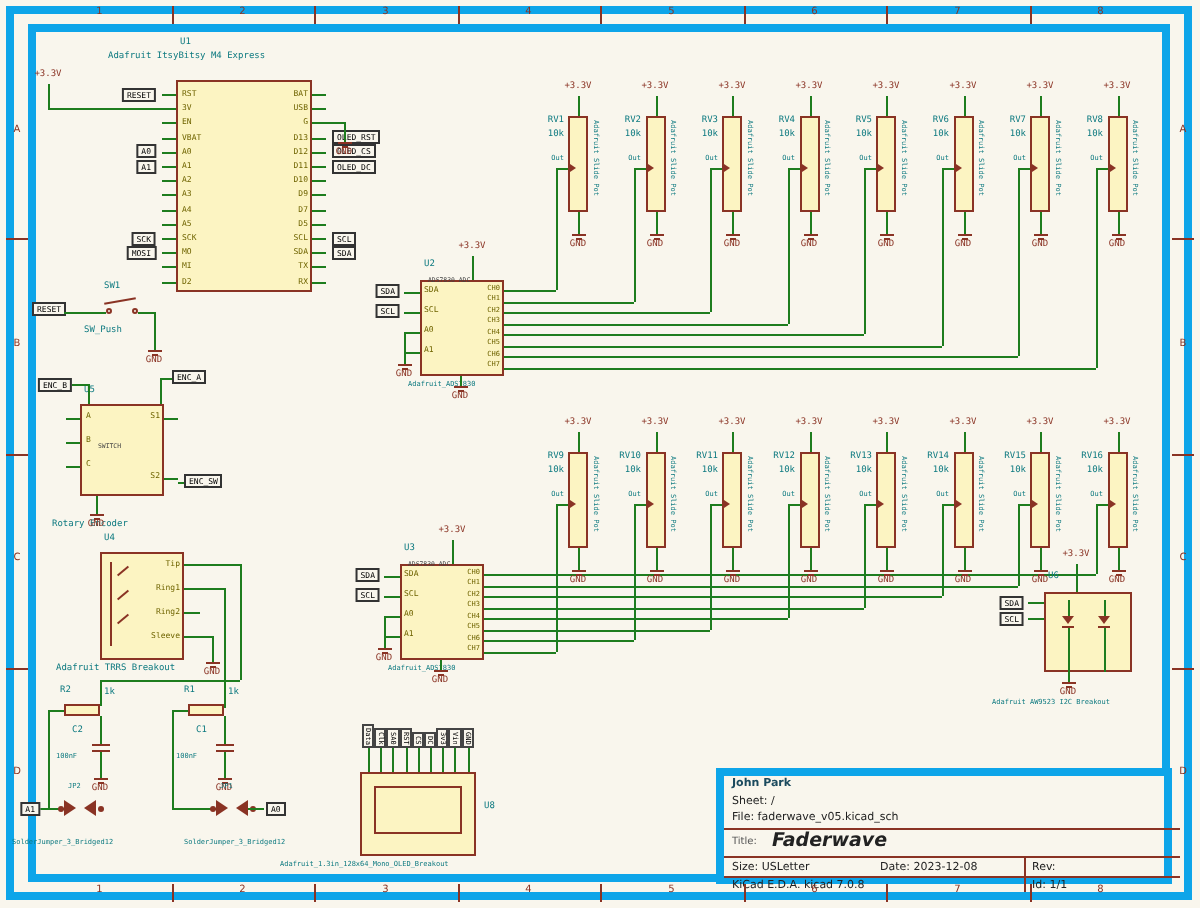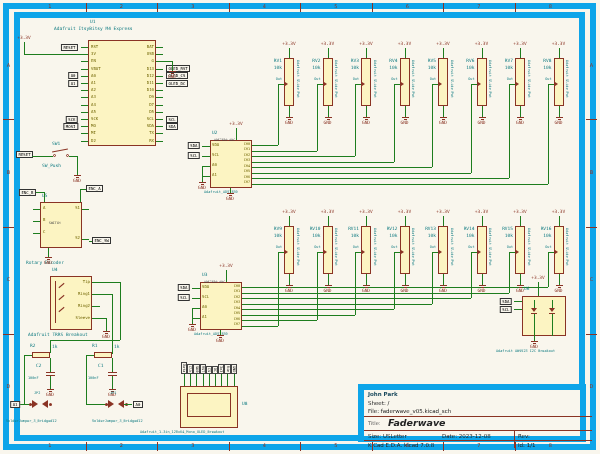--- a/index.html
+++ b/index.html
@@ -5,7 +5,7 @@
   html,body{margin:0;padding:0;background:#d8d4c8}
   #sheet{position:relative;width:600px;height:454px;background:#f9f6ed;overflow:hidden;
          font-family:"DejaVu Sans Mono",monospace}
-  .frect{position:absolute;border:6px solid #0ea5e9;box-sizing:border-box}
+  .frect{position:absolute;border:4px solid #0ea5e9;box-sizing:border-box}
   .innrect{position:absolute;border:1px solid #8a3324;box-sizing:border-box}
   .fline{position:absolute;background:#8a3324}
   .fl{position:absolute;color:#8a3324;font-size:5px;line-height:1.1;text-align:center;font-family:"DejaVu Sans",sans-serif}

